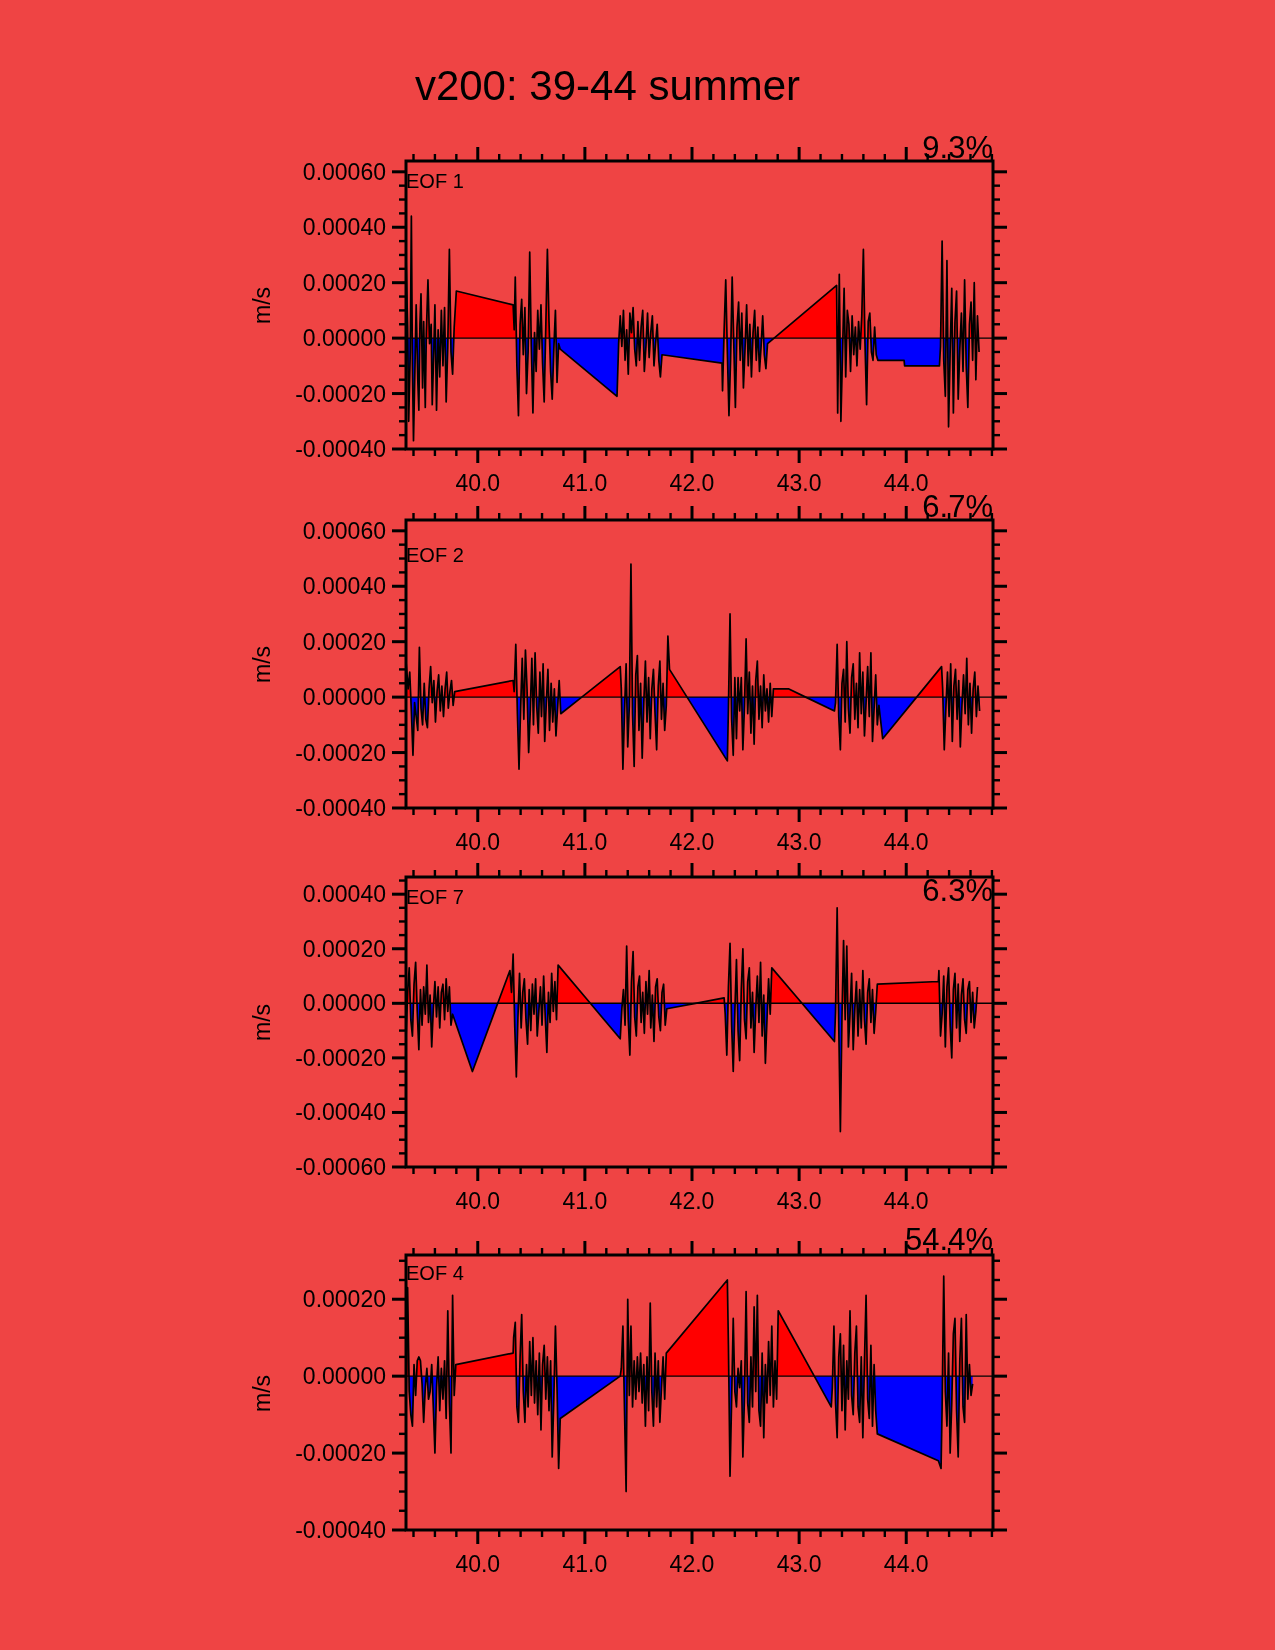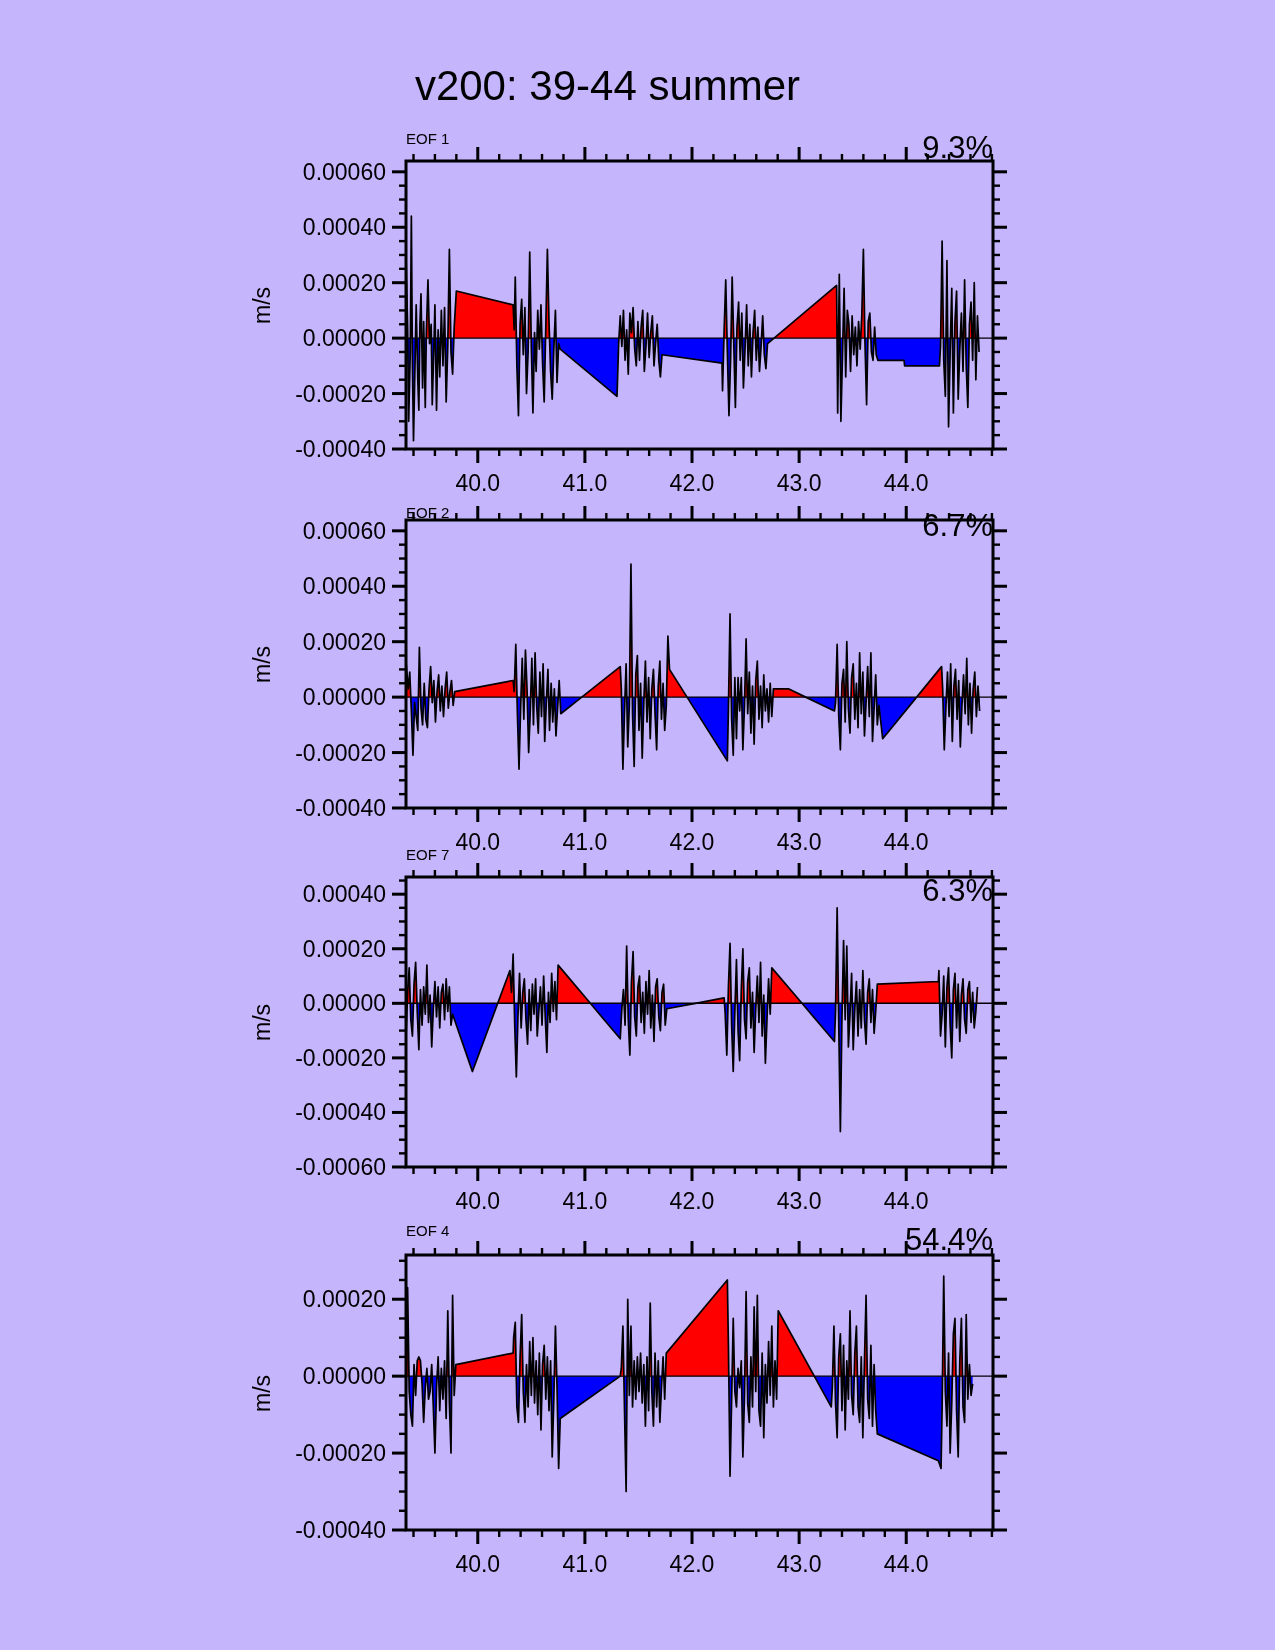--- a/index.html
+++ b/index.html
@@ -3,7 +3,7 @@
 <meta charset="utf-8">
 <style>
   html,body{margin:0;padding:0;background:#ffffff;}
-  .page{position:relative;width:1275px;height:1650px;background:#c4b5fd;overflow:hidden;
+  .page{position:relative;width:1275px;height:1650px;background:#ef4444;overflow:hidden;
         font-family:"Liberation Sans", sans-serif;}
   .title{position:absolute;left:0;top:62px;width:1215px;text-align:center;
          font-size:42px;color:#000;}

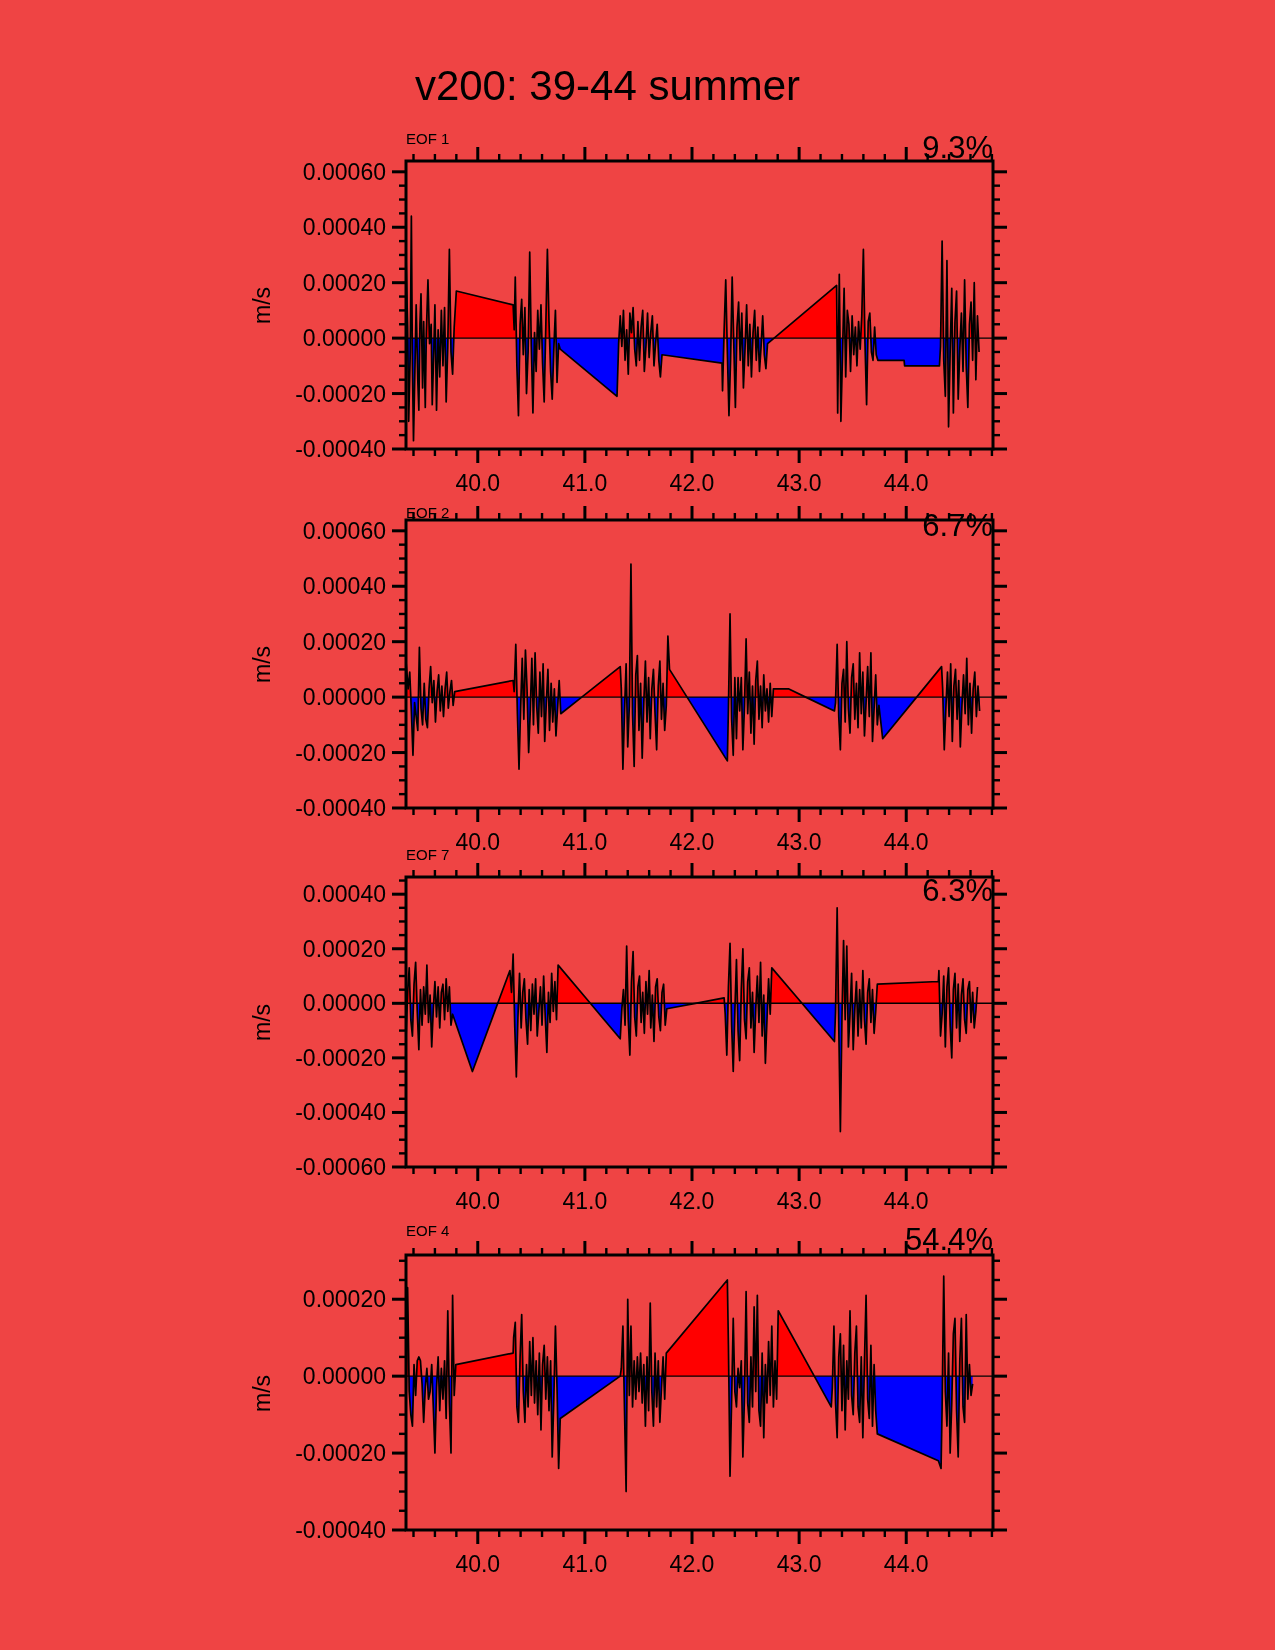--- a/index.html
+++ b/index.html
@@ -7,7 +7,7 @@
         font-family:"Liberation Sans", sans-serif;}
   .title{position:absolute;left:0;top:62px;width:1215px;text-align:center;
          font-size:42px;color:#000;}
-  .eof-label{position:absolute;left:406px;width:220px;font-size:15px;color:#000;}
+  .eof-label{position:absolute;left:406px;width:220px;font-size:20px;color:#000;margin-top:40px;}
   .pct-label{position:absolute;left:773px;width:220px;text-align:right;font-size:31px;color:#000;}
   .yunit-label{position:absolute;left:232px;width:60px;text-align:center;font-size:23px;color:#000;
                transform:rotate(-90deg);transform-origin:center center;}

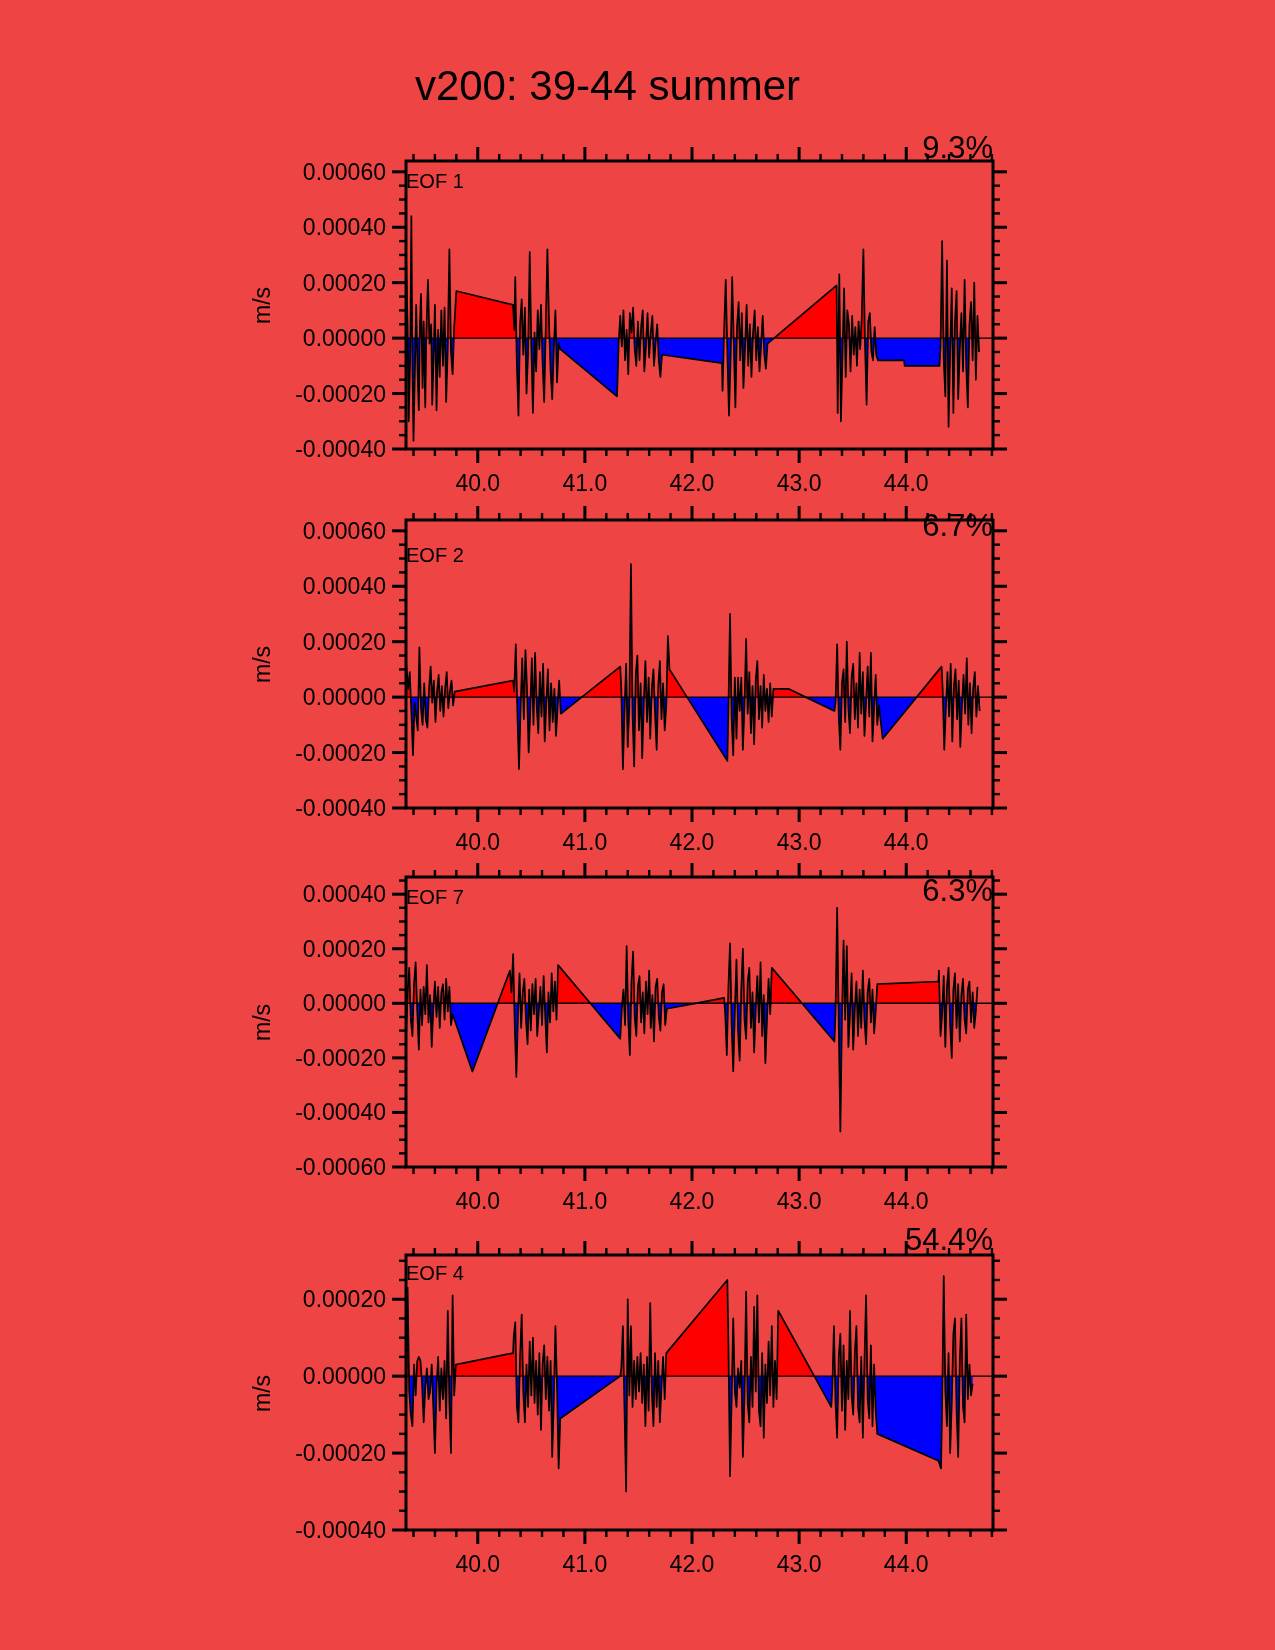--- a/index.html
+++ b/index.html
@@ -24,7 +24,7 @@
   <div class="yunit-label" style="top:292px">m/s</div>
 
   <div class="eof-label" style="top:504px">EOF 2</div>
-  <div class="pct-label" style="top:508px">6.7%</div>
+  <div class="pct-label" style="top:489px">6.7%</div>
   <div class="yunit-label" style="top:651px">m/s</div>
 
   <div class="eof-label" style="top:846px">EOF 7</div>

